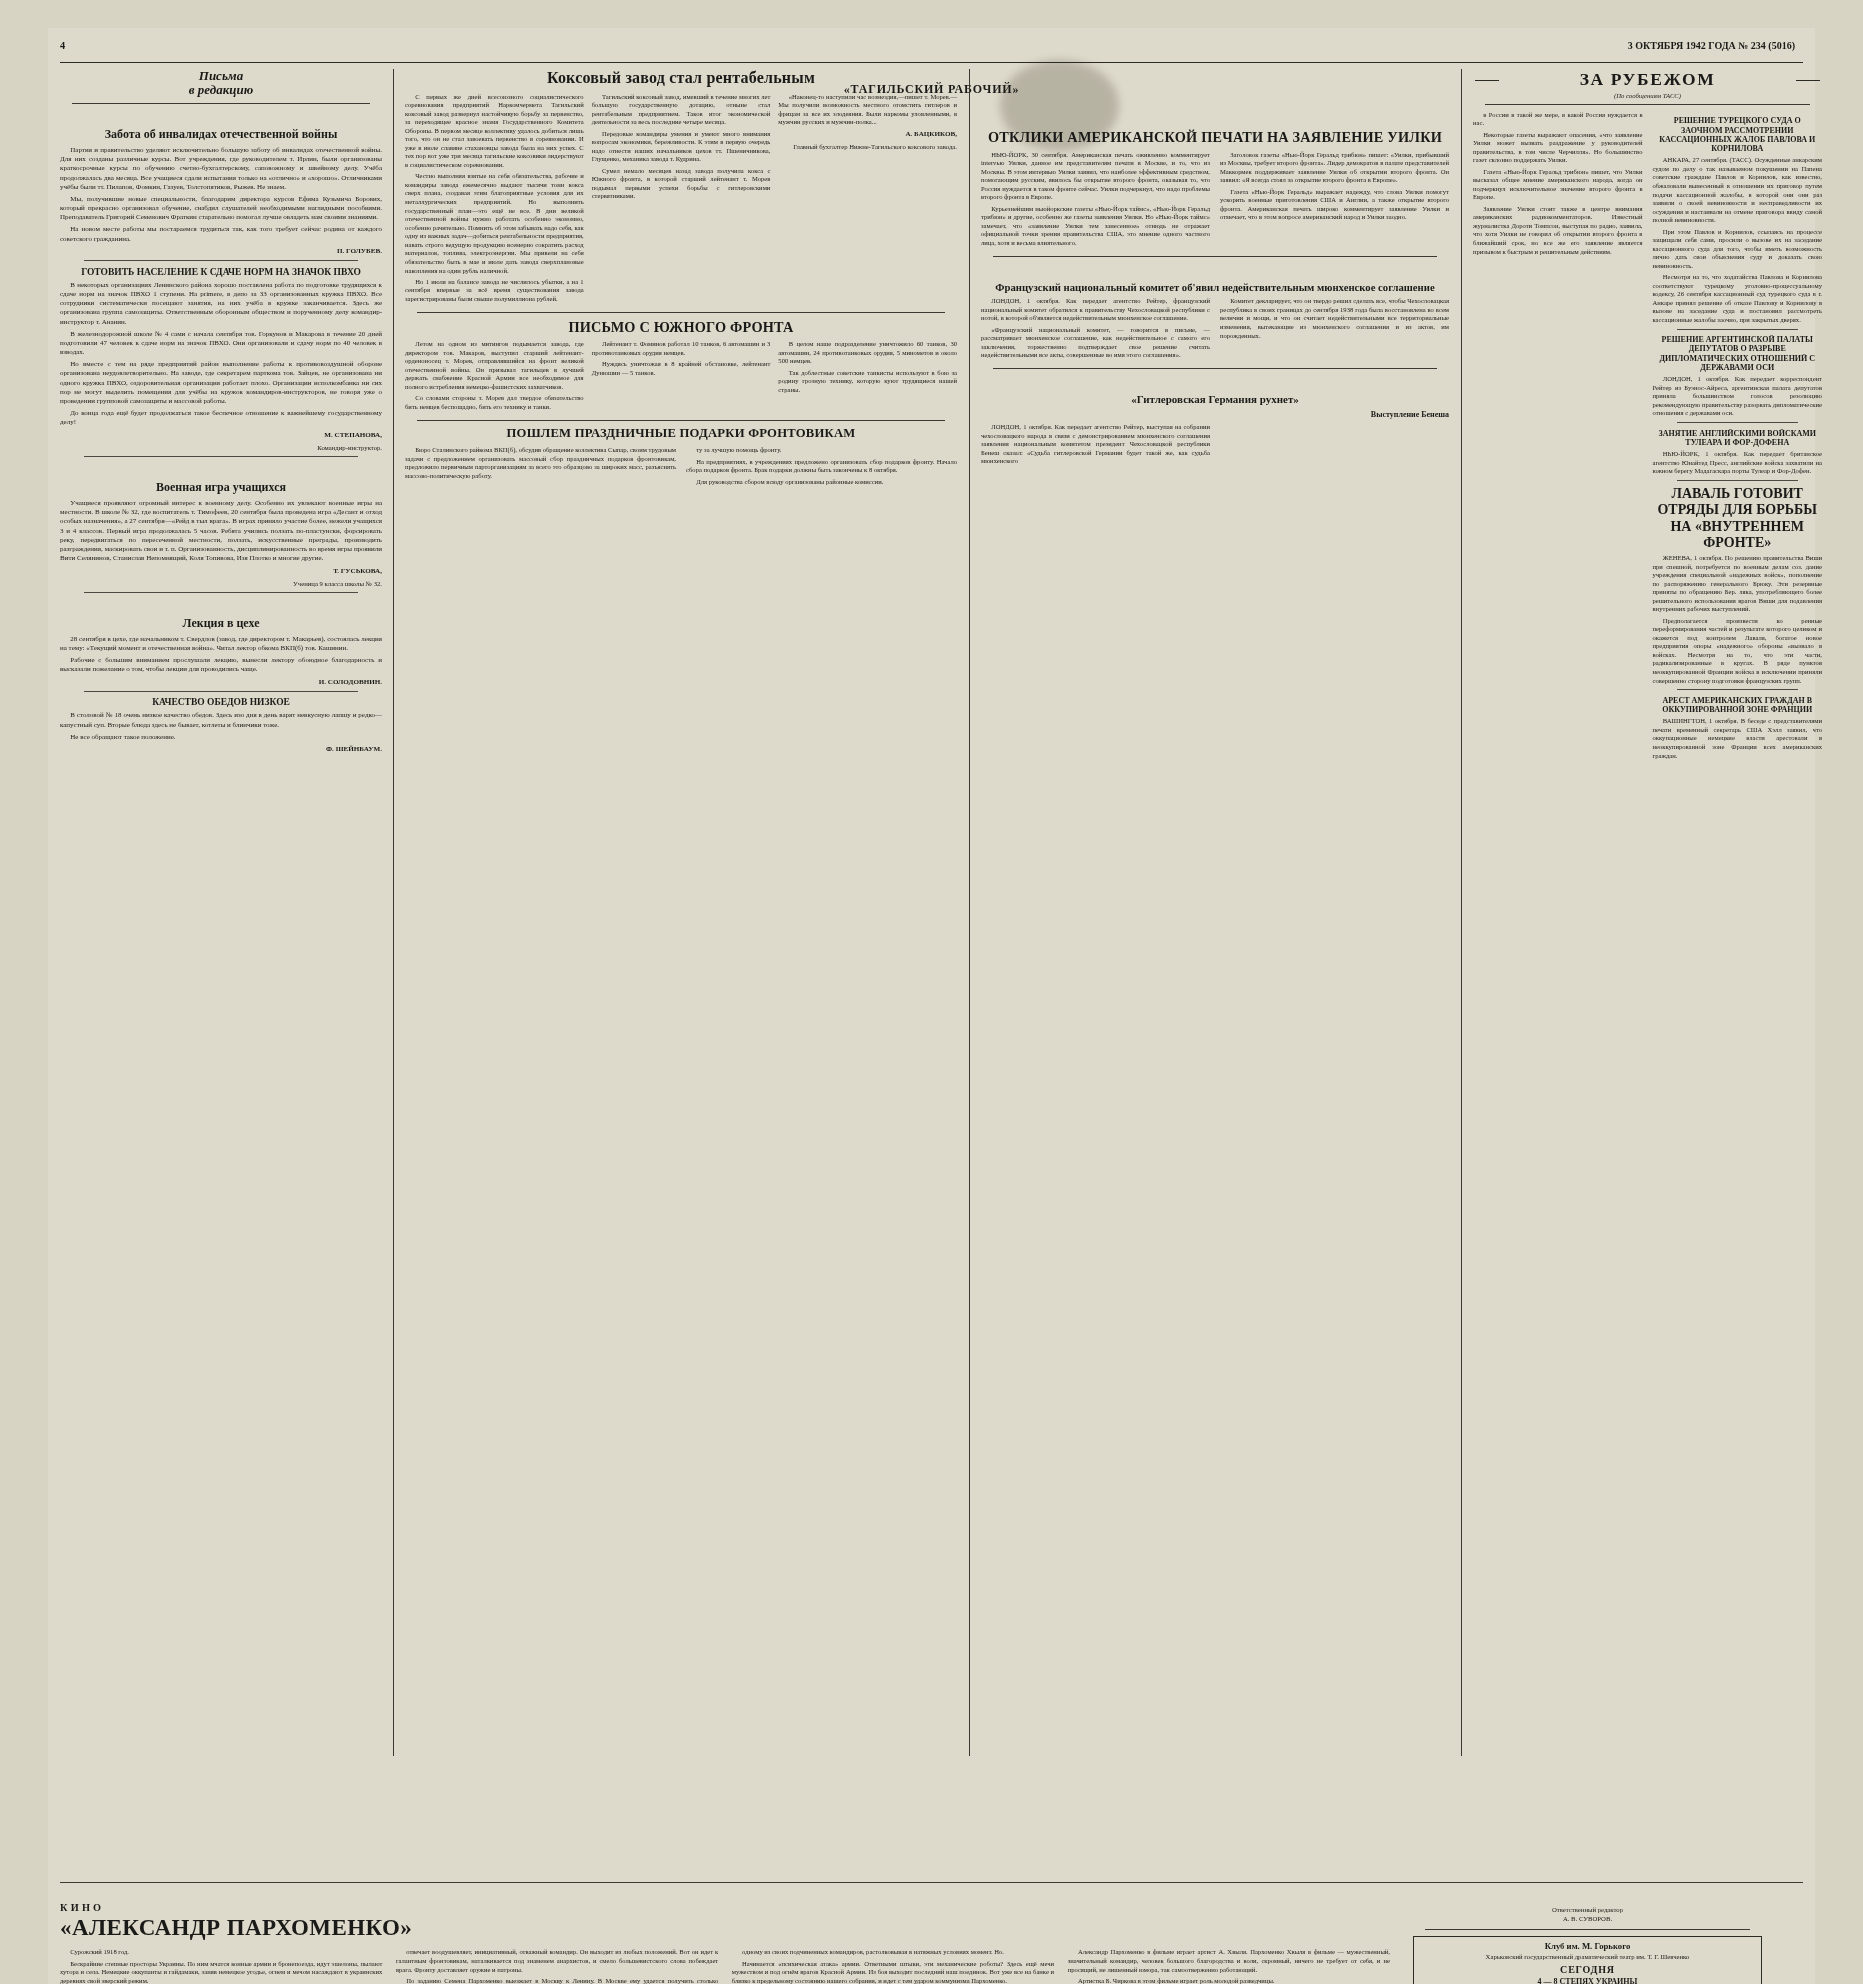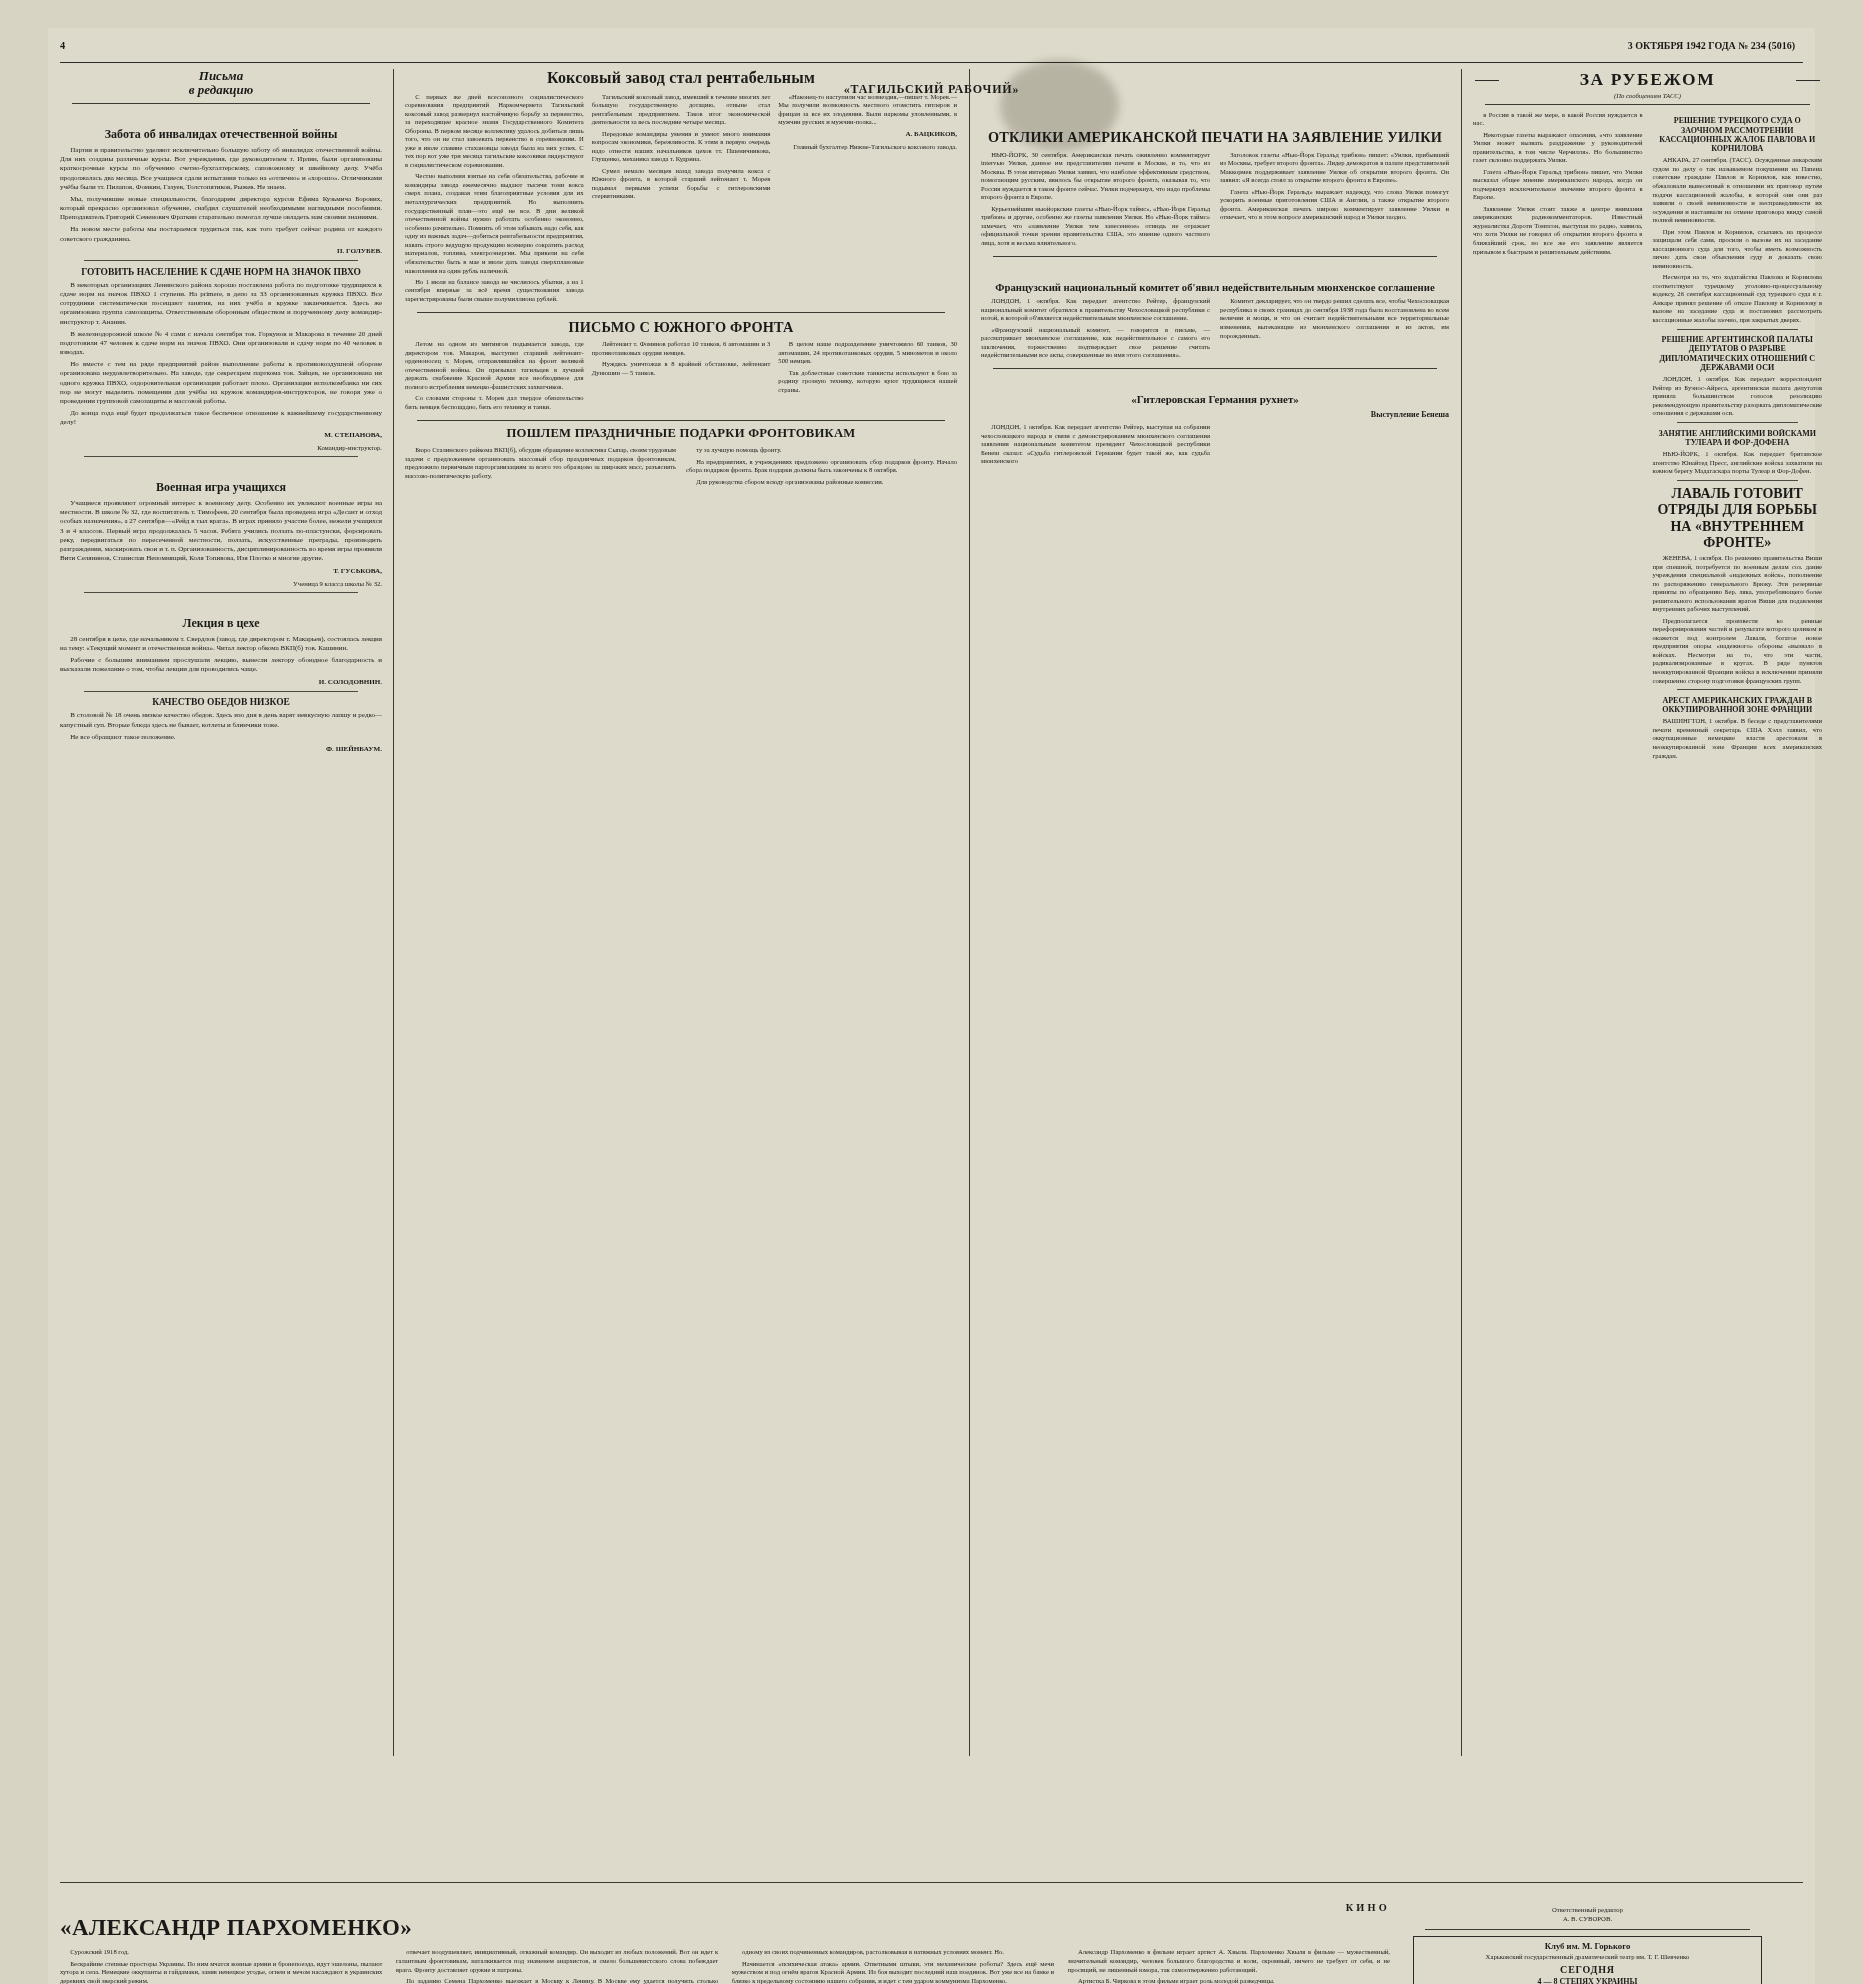--- a/index.html
+++ b/index.html
@@ -188,7 +188,7 @@
   .kino-label {
     font-size: 10.3px;
     font-weight: bold;
-    text-align: right;
+    text-align: left;
     letter-spacing: 3.2px;
     margin-bottom: 1.6px;
   }

